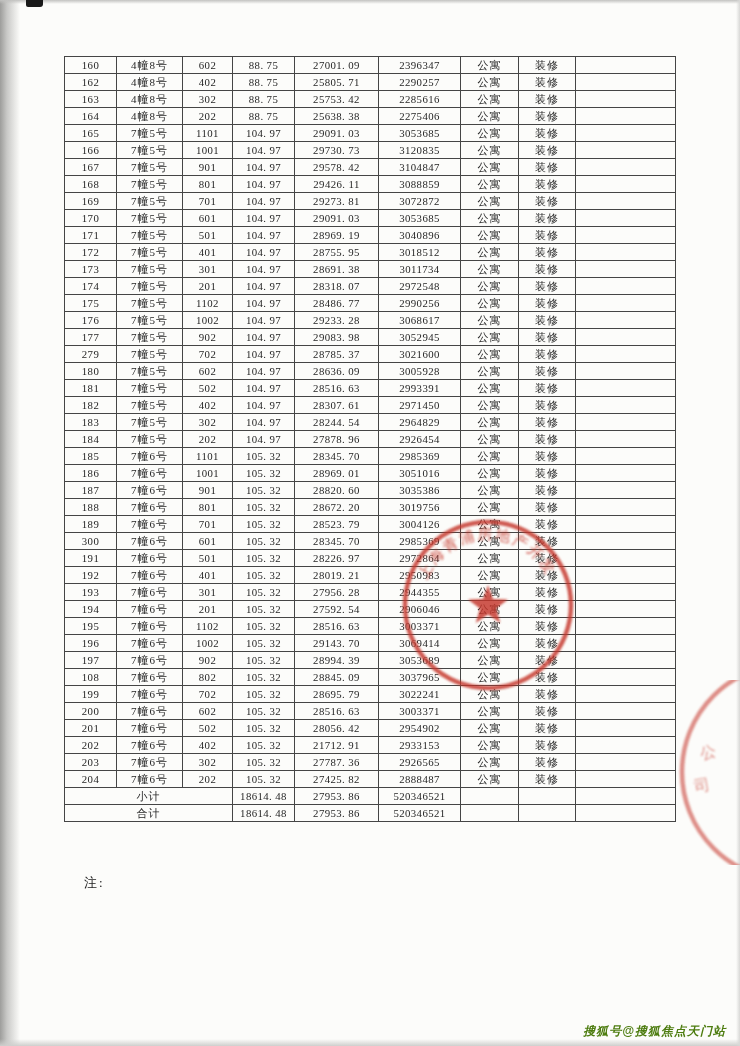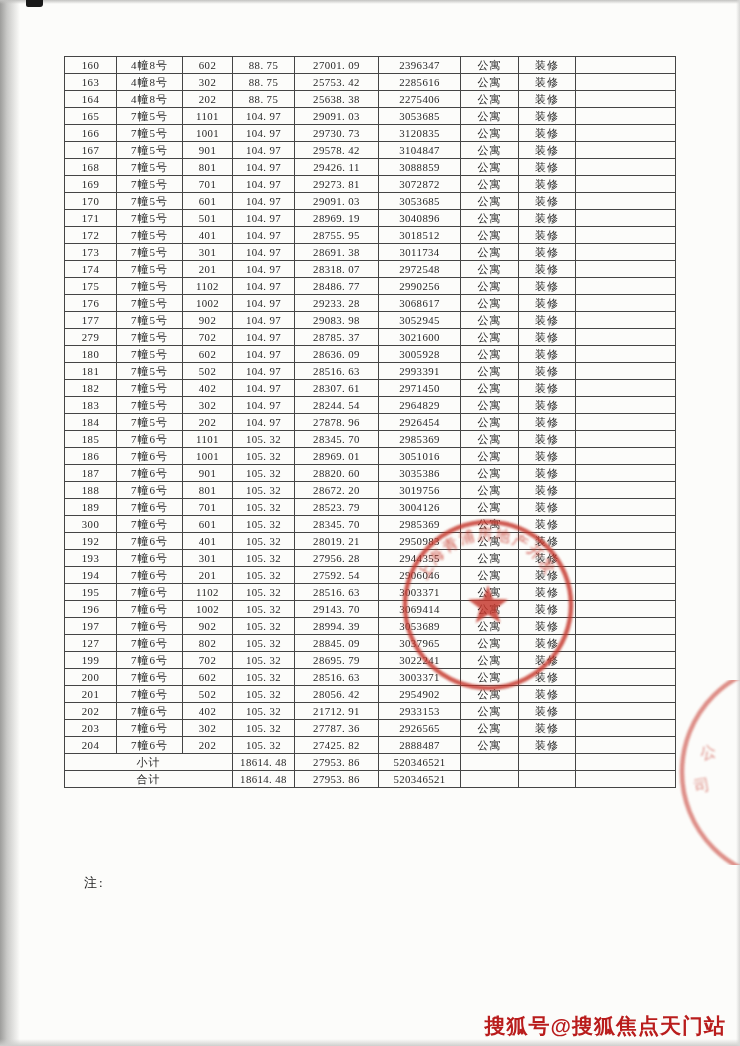--- a/index.html
+++ b/index.html
@@ -81,6 +81,17 @@
           <td>88. 75</td>
           <td>27001. 09</td>
           <td>2396347</td>
+          <td class="cjk">公寓</td>
+          <td class="cjk">装修</td>
+          <td></td>
+        </tr>
+        <tr>
+          <td>162</td>
+          <td class="cjk">4幢8号</td>
+          <td>402</td>
+          <td>88. 75</td>
+          <td>25805. 71</td>
+          <td>2290257</td>
           <td class="cjk">公寓</td>
           <td class="cjk">装修</td>
           <td></td>

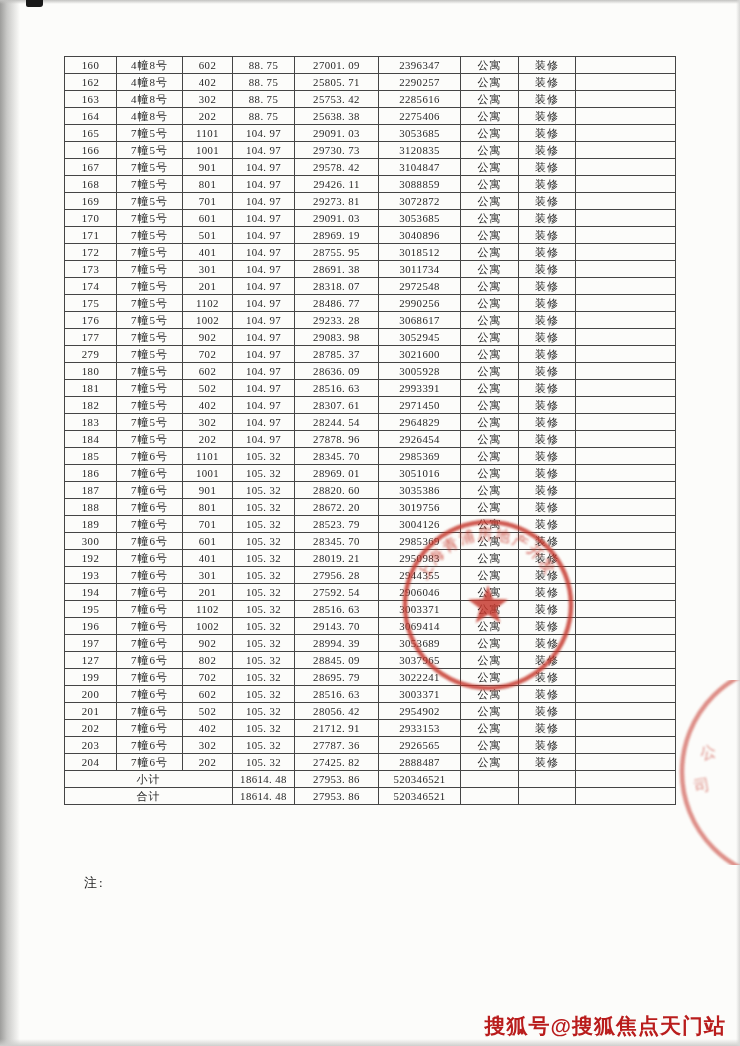--- a/index.html
+++ b/index.html
@@ -389,6 +389,17 @@
           <td>105. 32</td>
           <td>28345. 70</td>
           <td>2985369</td>
+          <td class="cjk">公寓</td>
+          <td class="cjk">装修</td>
+          <td></td>
+        </tr>
+        <tr>
+          <td>191</td>
+          <td class="cjk">7幢6号</td>
+          <td>501</td>
+          <td>105. 32</td>
+          <td>28226. 97</td>
+          <td>2972864</td>
           <td class="cjk">公寓</td>
           <td class="cjk">装修</td>
           <td></td>

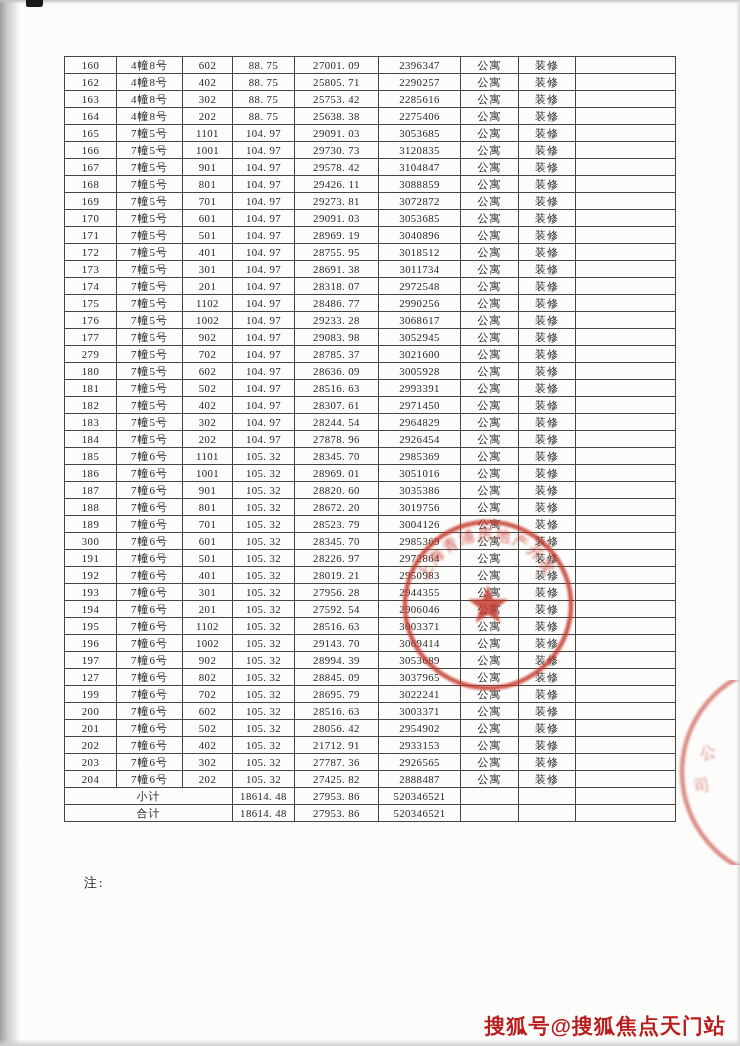--- a/index.html
+++ b/index.html
@@ -471,7 +471,7 @@
           <td></td>
         </tr>
         <tr>
-          <td>127</td>
+          <td>108</td>
           <td class="cjk">7幢6号</td>
           <td>802</td>
           <td>105. 32</td>

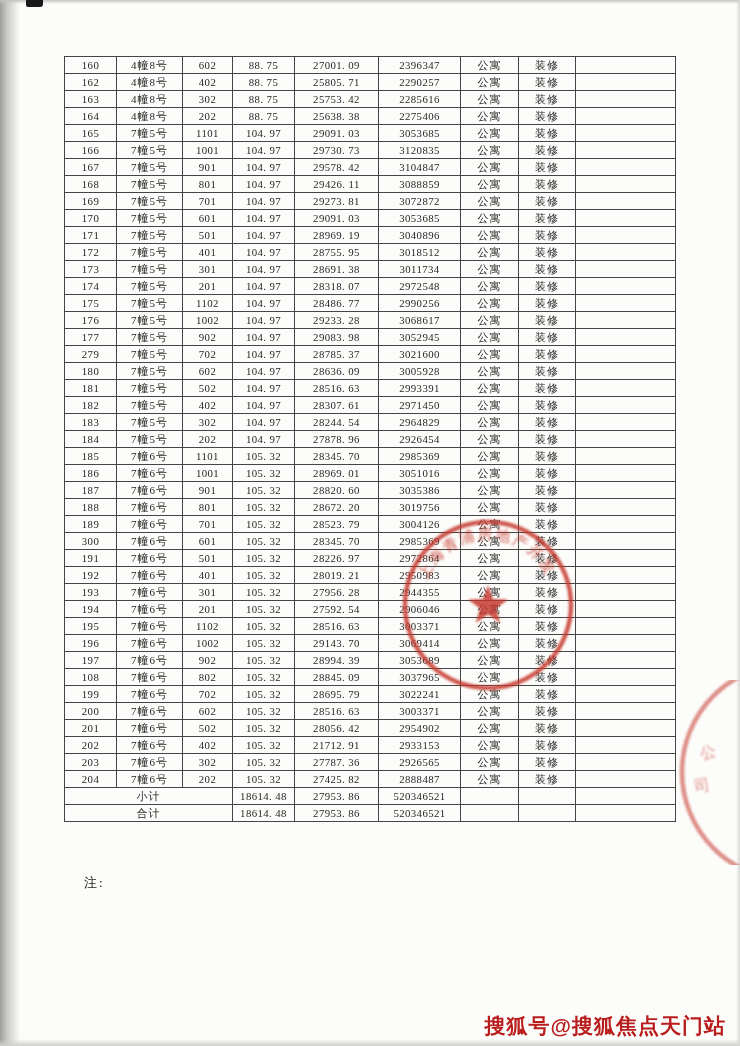--- a/index.html
+++ b/index.html
@@ -48,7 +48,7 @@
   .watermark{
     position:absolute;right:14px;bottom:6px;
     font-family:"Liberation Sans","DejaVu Sans",sans-serif;
-    font-size:21px;font-weight:600;color:#b91c1c;letter-spacing:1px;
+    font-size:12px;font-weight:600;color:#4d7c0f;letter-spacing:1px;font-style:italic;
   }
 </style>
 </head>

